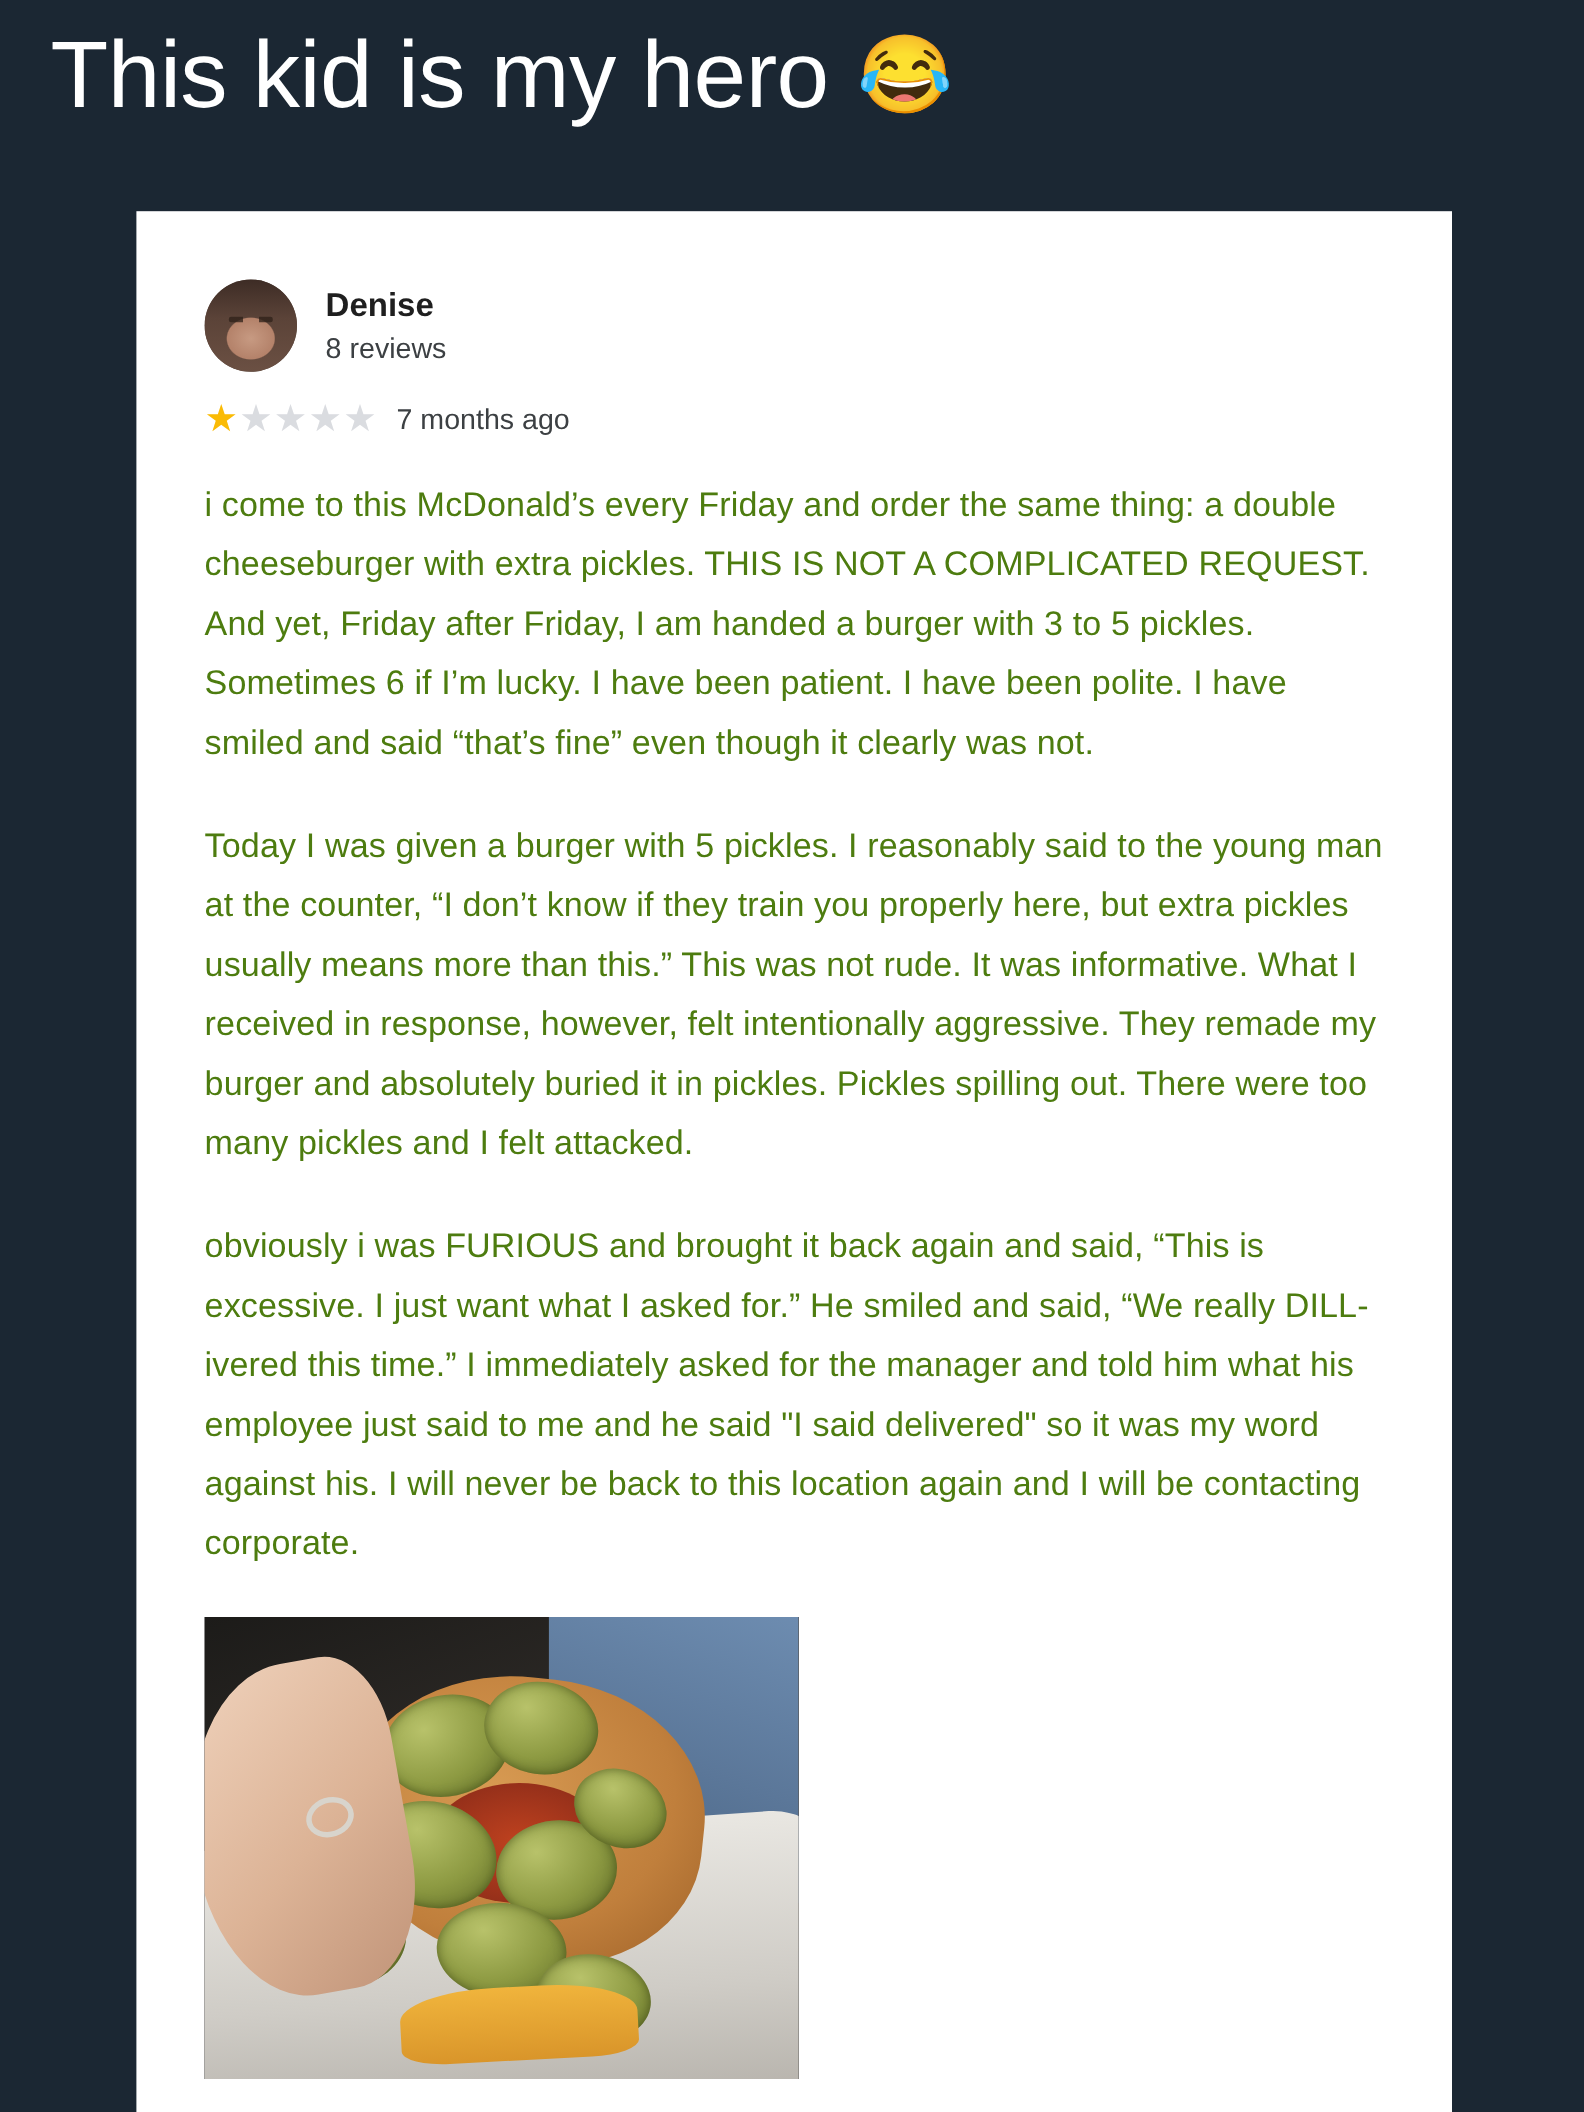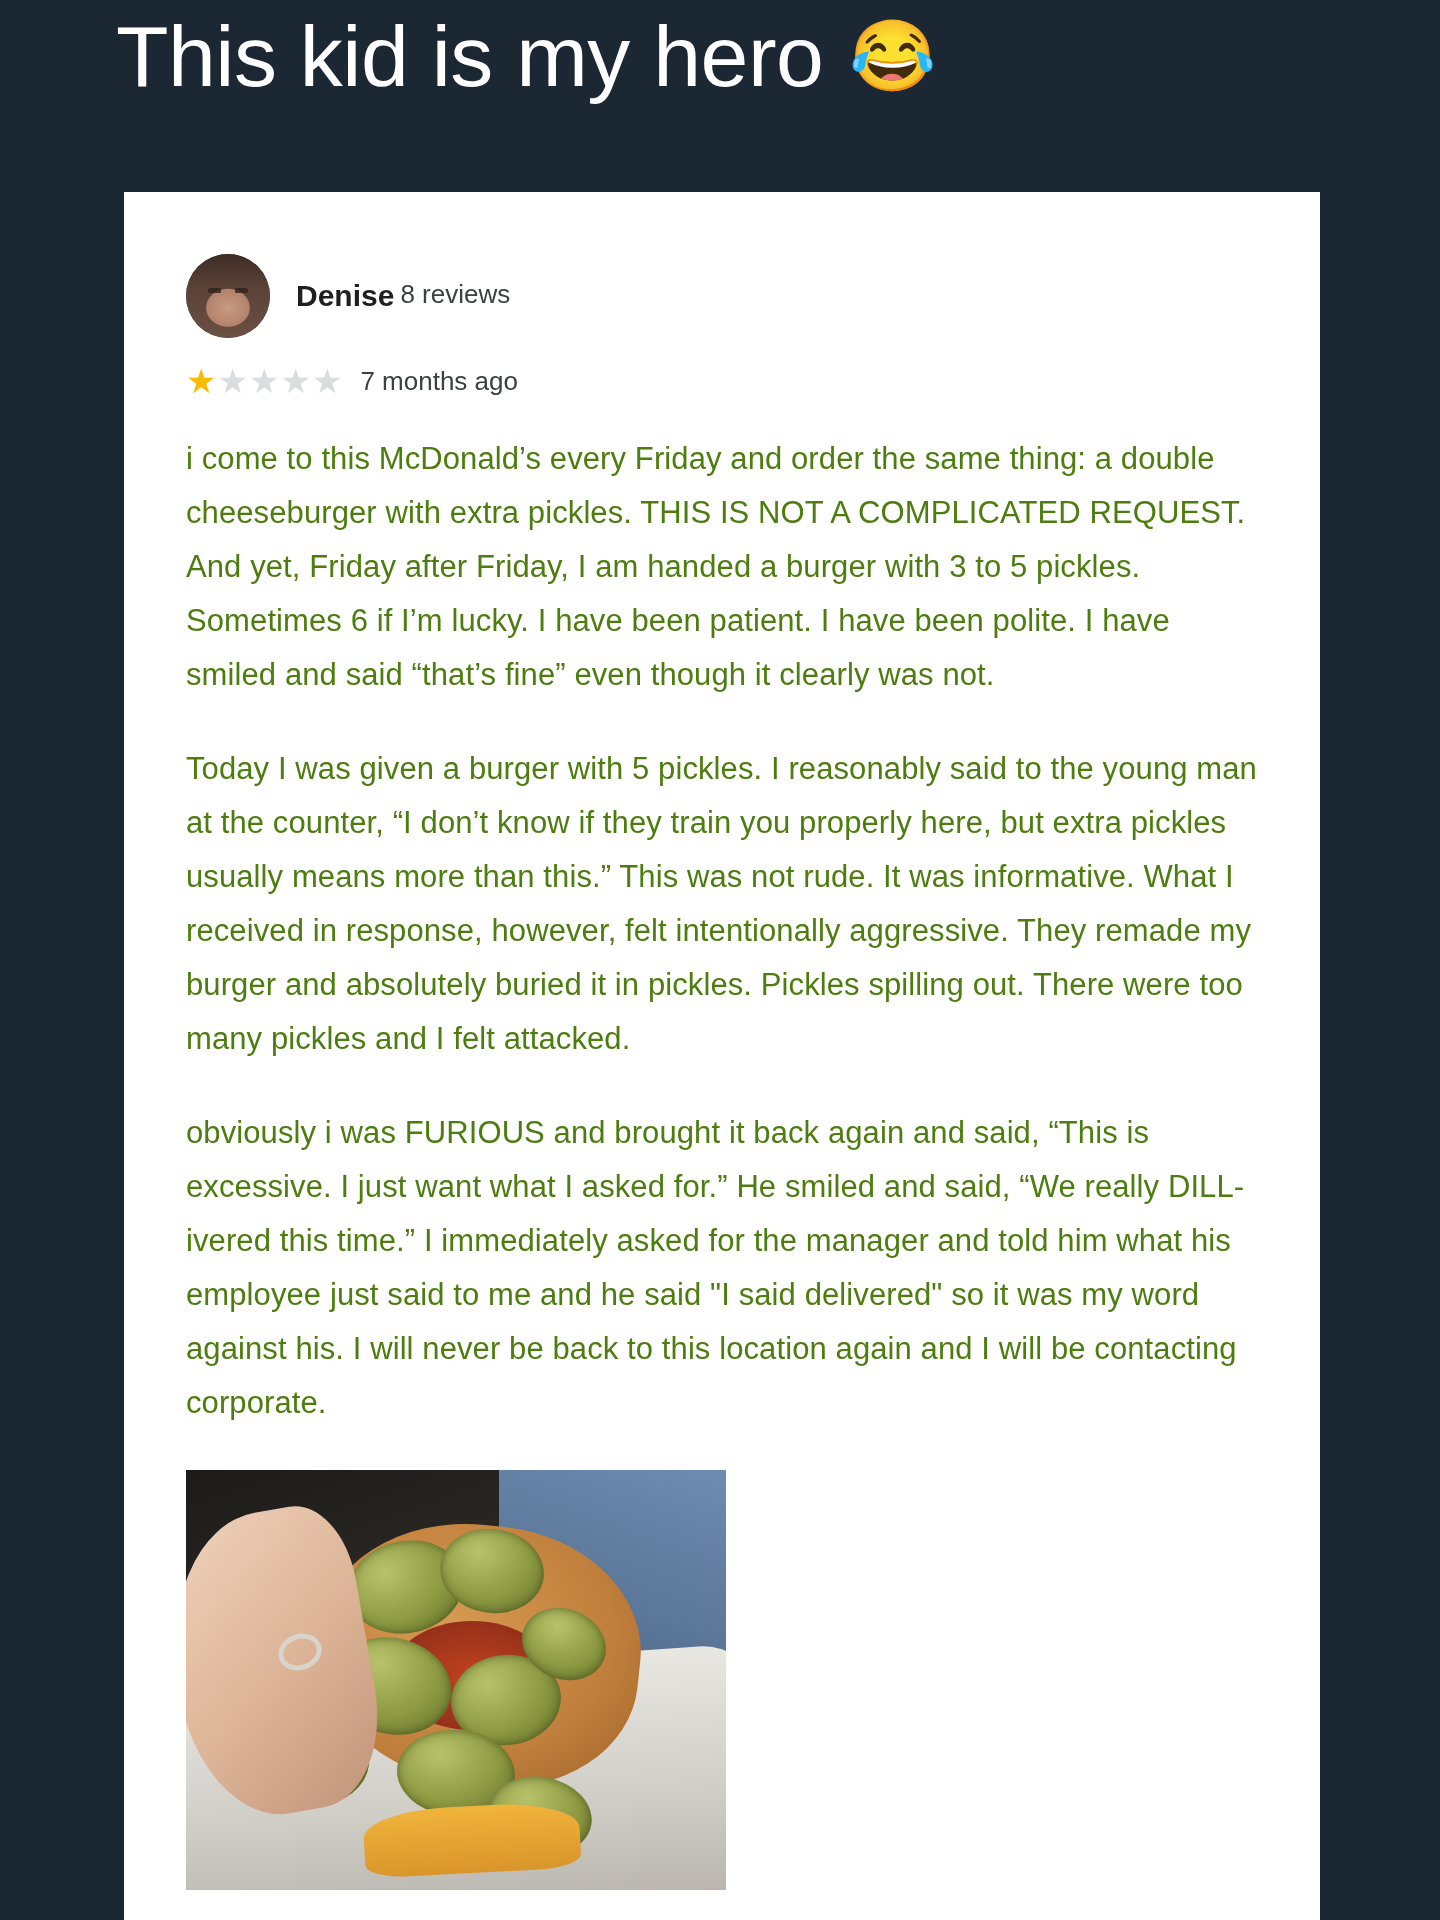--- a/index.html
+++ b/index.html
@@ -22,9 +22,9 @@
   }
   .caption {
     display: flex;
-    align-items: flex-start;
+    align-items: flex-end;
     justify-content: flex-start;
-    padding: 6px 0 0 116px;
+    padding: 6px 0 0 46px;
     height: 118px;
     box-sizing: border-box;
   }

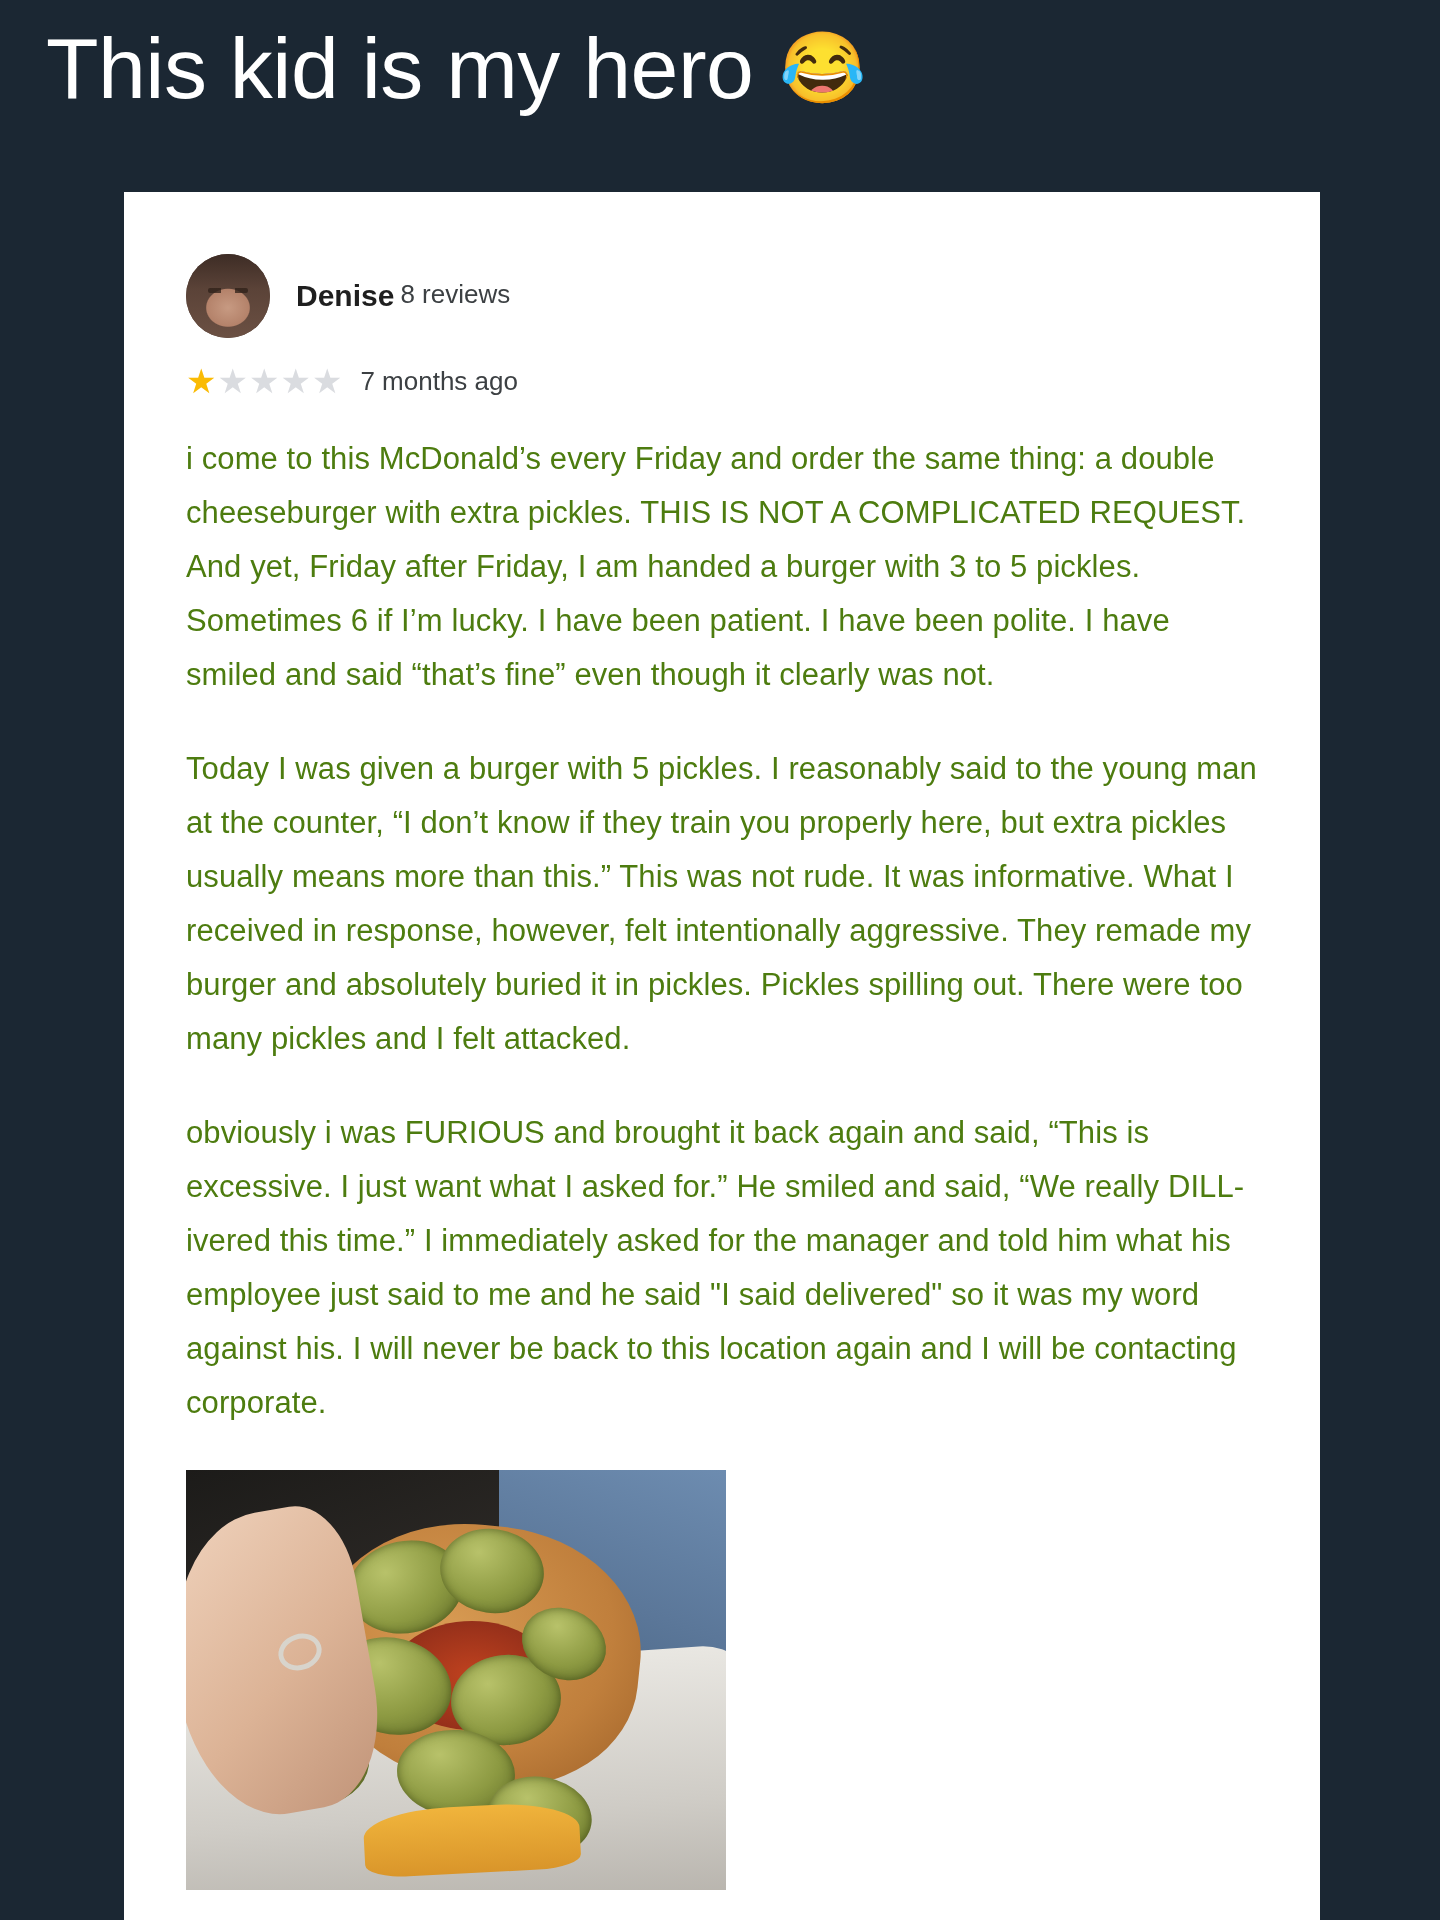--- a/index.html
+++ b/index.html
@@ -86,7 +86,7 @@
   }
   .reviewer-meta {
     display: flex;
-    flex-direction: row;
+    flex-direction: column;
     justify-content: center;
     gap: 6px;
   }

